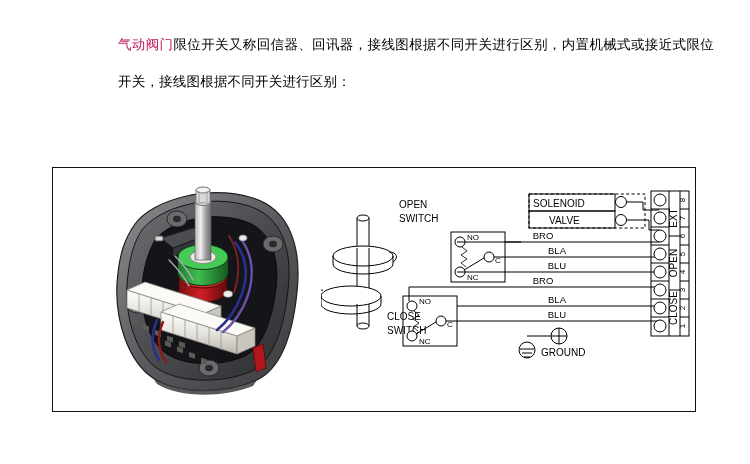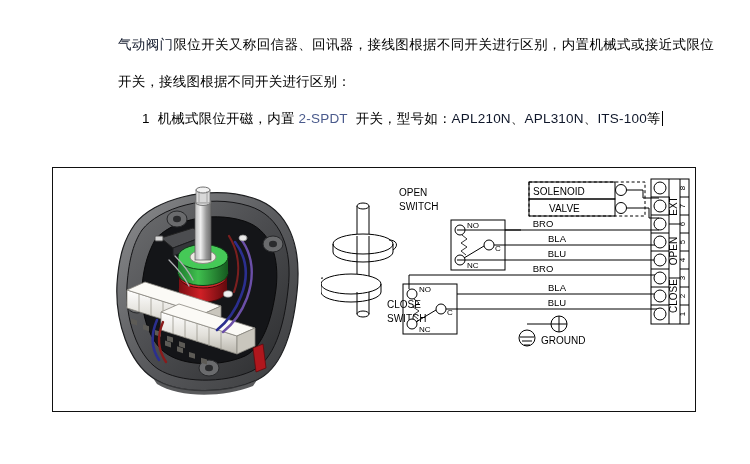--- a/index.html
+++ b/index.html
@@ -49,7 +49,7 @@
     padding-left: 120px;
   }
   .blue {
-    color: #0f172a;
+    color: #be185d;
   }
   .grayblue {
     color: #4a5a8c;

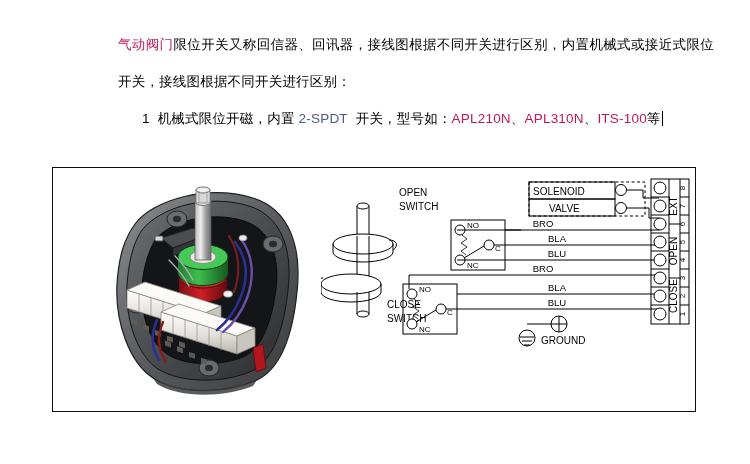--- a/index.html
+++ b/index.html
@@ -130,7 +130,6 @@
 
     <div class="para p1"><span class="blue">气动阀门</span><span>限位开关又称回信器、回讯器，接线图根据不同开关进行区别，内置机械式或接近</span><span>式限位开关，接线图根据不同开关进行区别：</span></div>
 
-    <div class="para p2"><span>1</span>&nbsp;&nbsp;<span>机械式限位开磁，内置</span>&nbsp;<span class="grayblue">2-SPDT</span>&nbsp;&nbsp;<span>开关，型号如：</span><span class="blue">APL210N</span><span>、</span><span class="blue">APL310N</span><span>、</span><span class="blue">ITS-100</span><span>等</span><span class="caret"></span></div>
 
   </div>
 

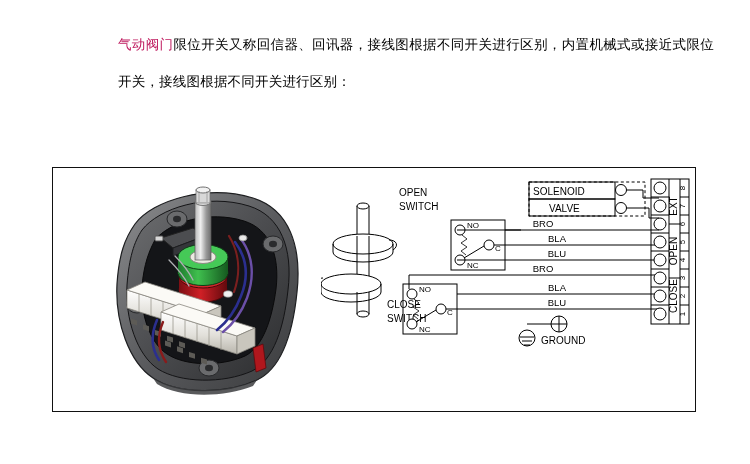--- a/index.html
+++ b/index.html
@@ -95,7 +95,7 @@
   .schematic {
     position: absolute;
     left: 268px;
-    top: 6px;
+    top: 18px;
     width: 372px;
     height: 240px;
   }

